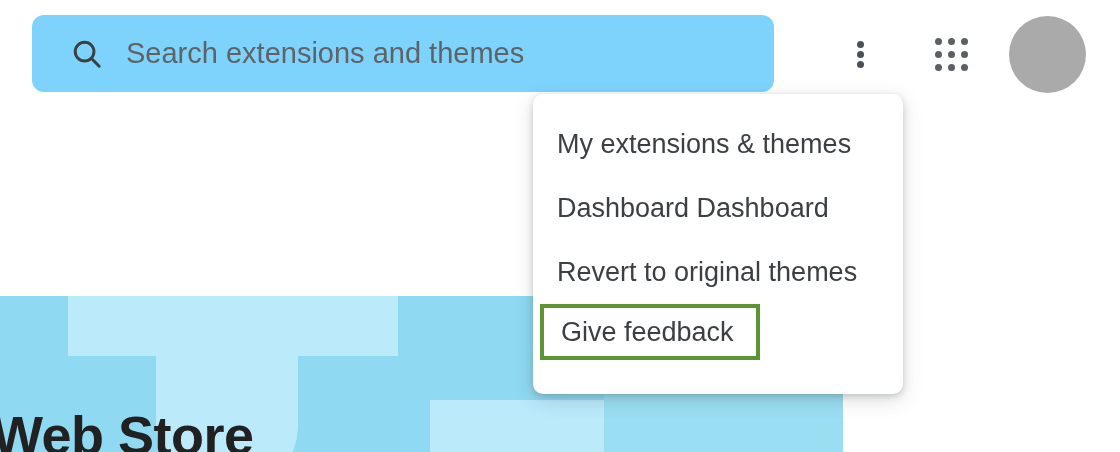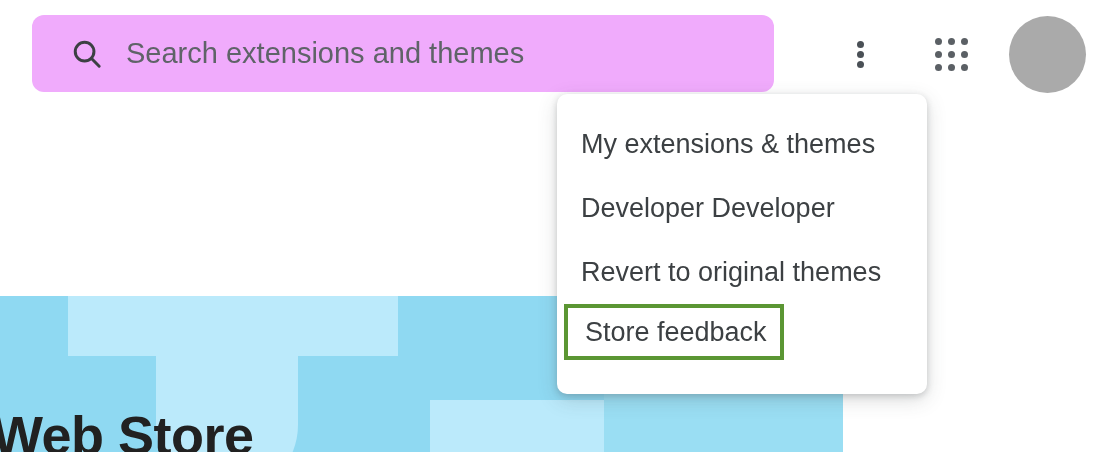--- a/index.html
+++ b/index.html
@@ -95,7 +95,7 @@
     top: 15px;
     width: 742px;
     height: 77px;
-    background: #f0abfc;
+    background: #7dd3fc;
     border-radius: 12px;
     display: flex;
     align-items: center;

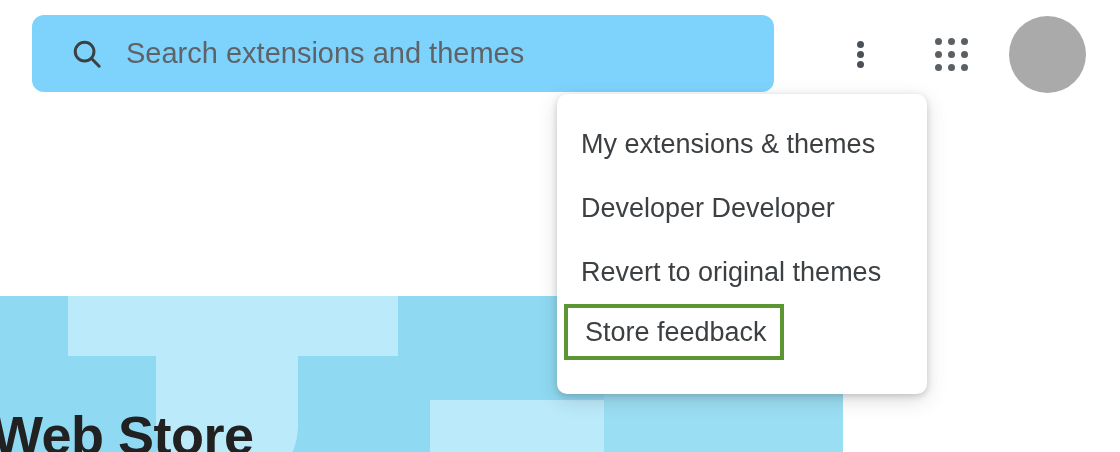--- a/index.html
+++ b/index.html
@@ -193,7 +193,6 @@
     box-shadow: 0 2px 6px rgba(60,64,67,.22), 0 6px 20px rgba(60,64,67,.18);
     padding-top: 18px;
     box-sizing: border-box;
-    margin-left: 24px;
   }
   .menu-item {
     height: 64px;

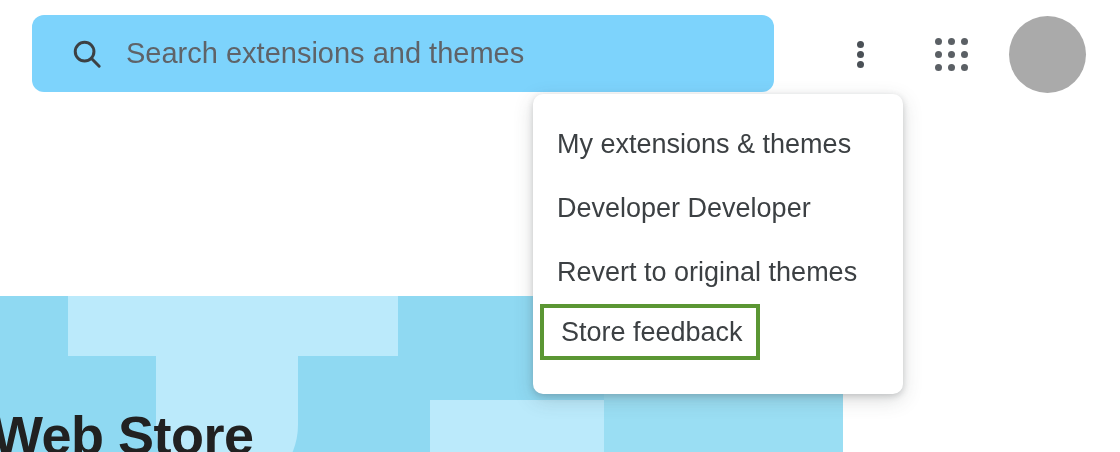--- a/index.html
+++ b/index.html
@@ -266,7 +266,7 @@
 
   <div class="menu">
     <div class="menu-item">My extensions &amp; themes</div>
-    <div class="menu-item">Developer Developer</div>
+    <div class="menu-item">Dashboard Dashboard</div>
     <div class="menu-item">Revert to original themes</div>
     <div class="menu-item highlighted">Store feedback</div>
   </div>

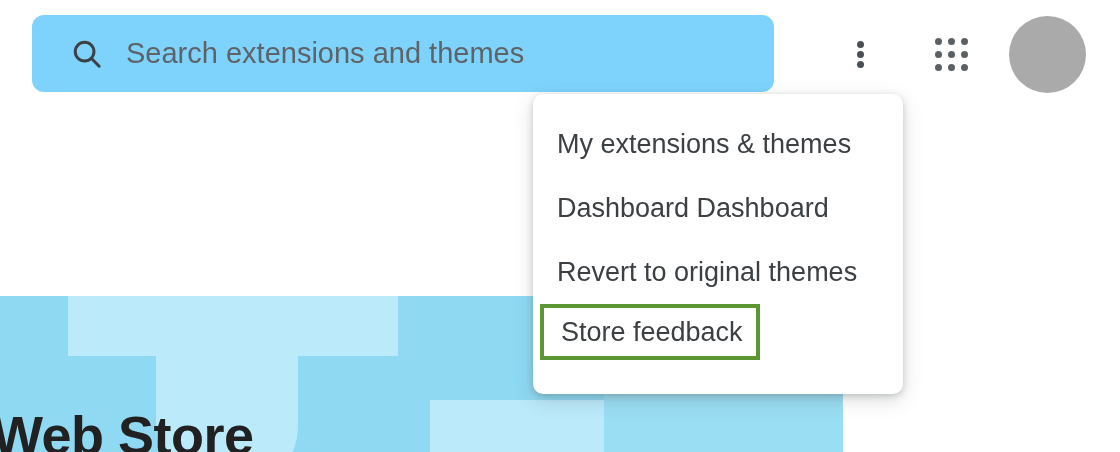--- a/index.html
+++ b/index.html
@@ -268,7 +268,7 @@
     <div class="menu-item">My extensions &amp; themes</div>
     <div class="menu-item">Dashboard Dashboard</div>
     <div class="menu-item">Revert to original themes</div>
-    <div class="menu-item highlighted">Store feedback</div>
+    <div class="menu-item highlighted">Give feedback</div>
   </div>
 
 </div>

